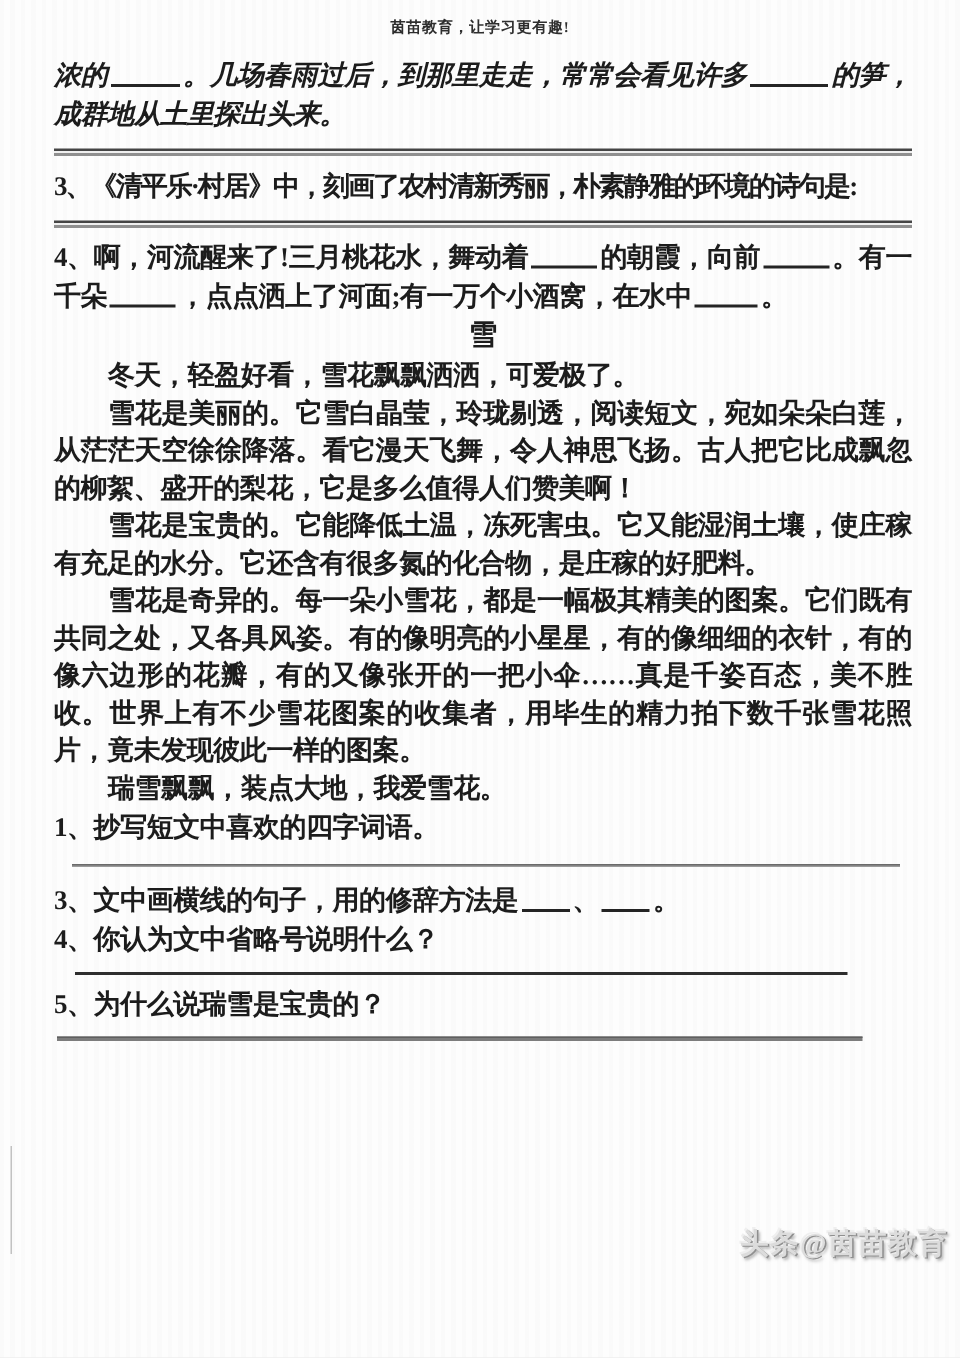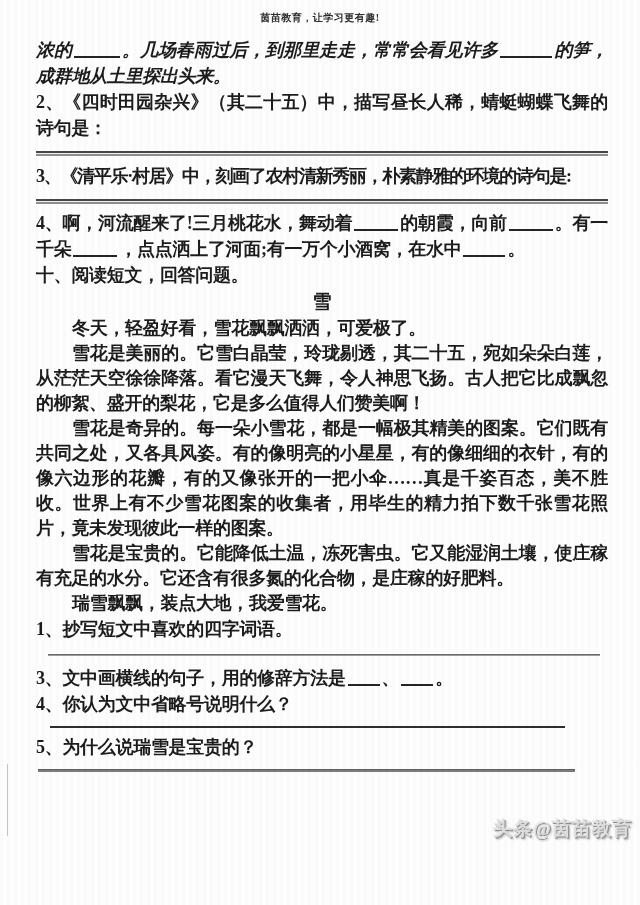--- a/index.html
+++ b/index.html
@@ -97,7 +97,6 @@
 
     <p class="line mt-first"><span>浓的</span><span class="blank bk46"></span><span>。几场春雨过后，到那里走走，常常会看见许多</span><span class="blank bk52"></span><span>的笋，成群地从土里探出头来。</span></p>
 
-    <p class="line">2、《四时田园杂兴》（其二十五）中，描写昼长人稀，蜻蜓蝴蝶飞舞的诗句是：</p>
 
     <div class="rule-double"></div>
 

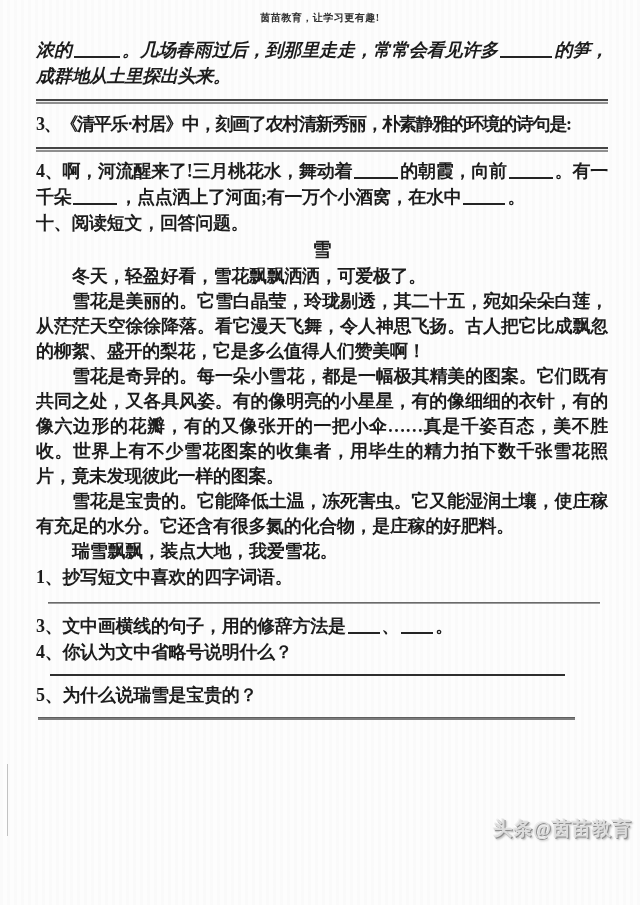--- a/index.html
+++ b/index.html
@@ -106,7 +106,6 @@
 
     <p class="line"><span>4、啊，河流醒来了!三月桃花水，舞动着</span><span class="blank bk44"></span><span>的朝霞，向前</span><span class="blank bk44"></span><span>。有一千朵</span><span class="blank bk44"></span><span>，点点洒上了河面;有一万个小酒窝，在水中</span><span class="blank bk42"></span><span>。</span></p>
 
-    <p class="line">十、阅读短文，回答问题。</p>
 
     <div class="essay-title">雪</div>
 

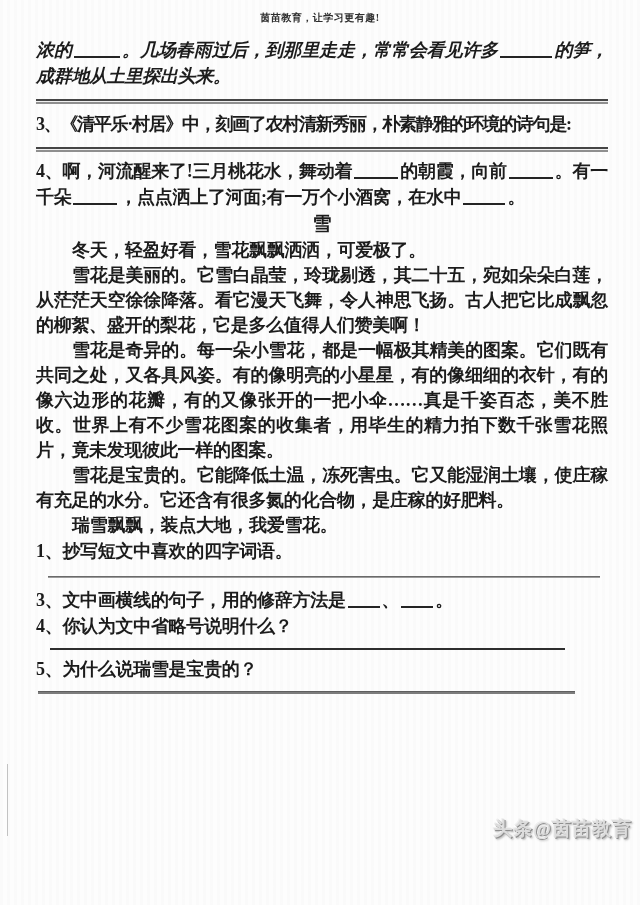--- a/index.html
+++ b/index.html
@@ -110,7 +110,7 @@
     <div class="essay-title">雪</div>
 
     <p class="para">冬天，轻盈好看，雪花飘飘洒洒，可爱极了。</p>
-    <p class="para">雪花是美丽的。它雪白晶莹，玲珑剔透，其二十五，宛如朵朵白莲，从茫茫天空徐徐降落。看它漫天飞舞，令人神思飞扬。古人把它比成飘忽的柳絮、盛开的梨花，它是多么值得人们赞美啊！</p>
+    <p class="para">雪花是美丽的。它雪白晶莹，玲珑剔透，阅读短文，宛如朵朵白莲，从茫茫天空徐徐降落。看它漫天飞舞，令人神思飞扬。古人把它比成飘忽的柳絮、盛开的梨花，它是多么值得人们赞美啊！</p>
     <p class="para">雪花是奇异的。每一朵小雪花，都是一幅极其精美的图案。它们既有共同之处，又各具风姿。有的像明亮的小星星，有的像细细的衣针，有的像六边形的花瓣，有的又像张开的一把小伞……真是千姿百态，美不胜收。世界上有不少雪花图案的收集者，用毕生的精力拍下数千张雪花照片，竟未发现彼此一样的图案。</p>
     <p class="para">雪花是宝贵的。它能降低土温，冻死害虫。它又能湿润土壤，使庄稼有充足的水分。它还含有很多氮的化合物，是庄稼的好肥料。</p>
     <p class="para">瑞雪飘飘，装点大地，我爱雪花。</p>

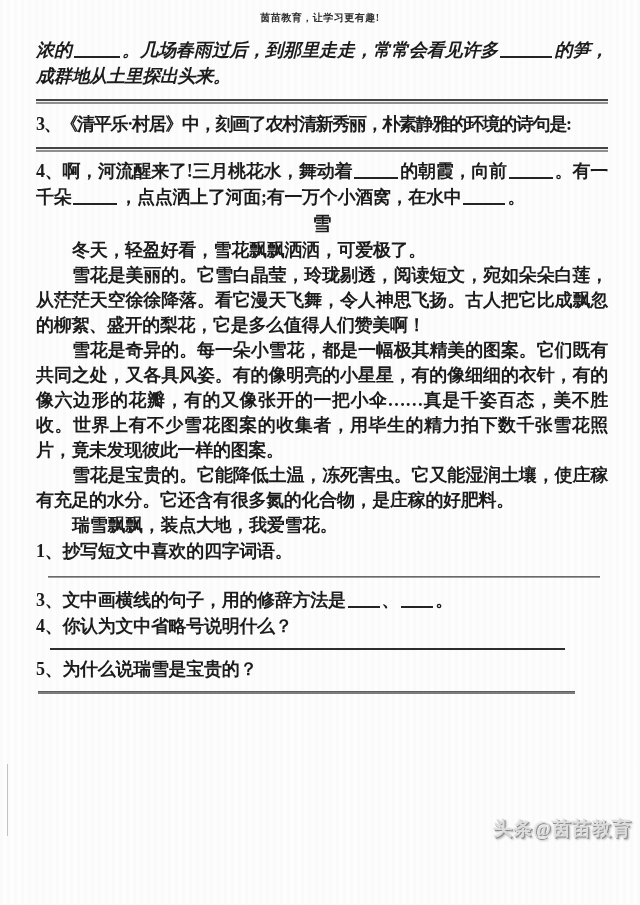--- a/index.html
+++ b/index.html
@@ -111,8 +111,8 @@
 
     <p class="para">冬天，轻盈好看，雪花飘飘洒洒，可爱极了。</p>
     <p class="para">雪花是美丽的。它雪白晶莹，玲珑剔透，阅读短文，宛如朵朵白莲，从茫茫天空徐徐降落。看它漫天飞舞，令人神思飞扬。古人把它比成飘忽的柳絮、盛开的梨花，它是多么值得人们赞美啊！</p>
+    <p class="para">雪花是宝贵的。它能降低土温，冻死害虫。它又能湿润土壤，使庄稼有充足的水分。它还含有很多氮的化合物，是庄稼的好肥料。</p>
     <p class="para">雪花是奇异的。每一朵小雪花，都是一幅极其精美的图案。它们既有共同之处，又各具风姿。有的像明亮的小星星，有的像细细的衣针，有的像六边形的花瓣，有的又像张开的一把小伞……真是千姿百态，美不胜收。世界上有不少雪花图案的收集者，用毕生的精力拍下数千张雪花照片，竟未发现彼此一样的图案。</p>
-    <p class="para">雪花是宝贵的。它能降低土温，冻死害虫。它又能湿润土壤，使庄稼有充足的水分。它还含有很多氮的化合物，是庄稼的好肥料。</p>
     <p class="para">瑞雪飘飘，装点大地，我爱雪花。</p>
 
     <p class="line">1、抄写短文中喜欢的四字词语。</p>

